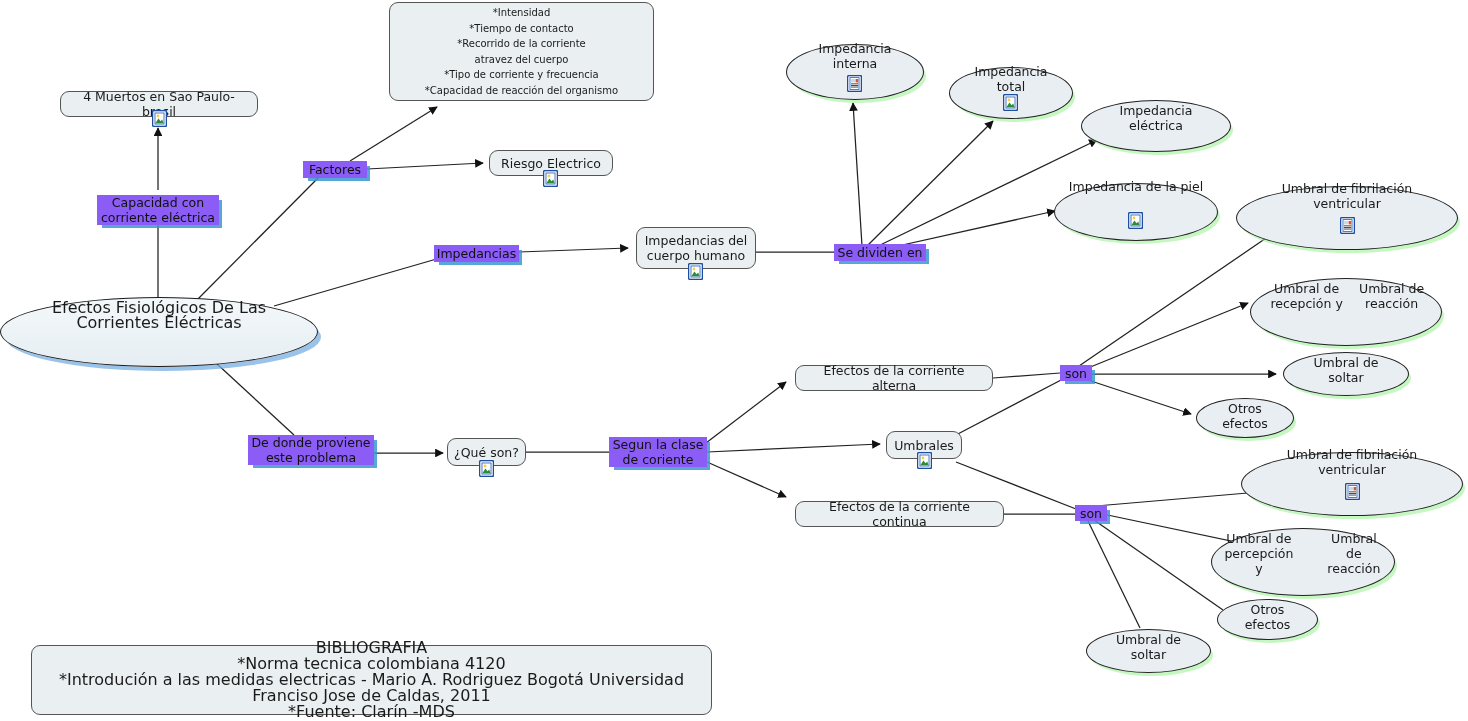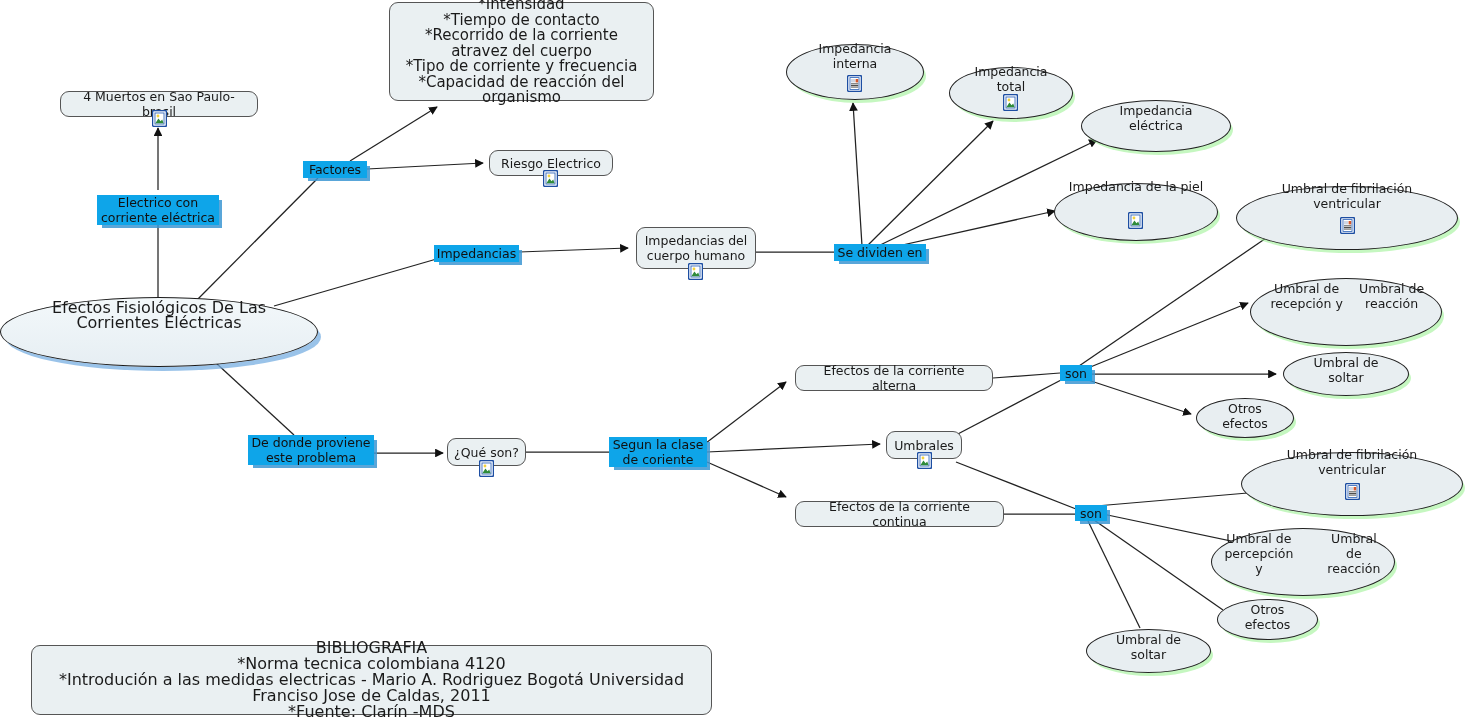--- a/index.html
+++ b/index.html
@@ -25,7 +25,7 @@
     padding:2px 6px;
     z-index:5;
   }
-  .rnode.big{font-size:15px;line-height:15.5px;}
+  .rnode.big{font-size:10px;line-height:15.5px;}
 
   
   .enode{

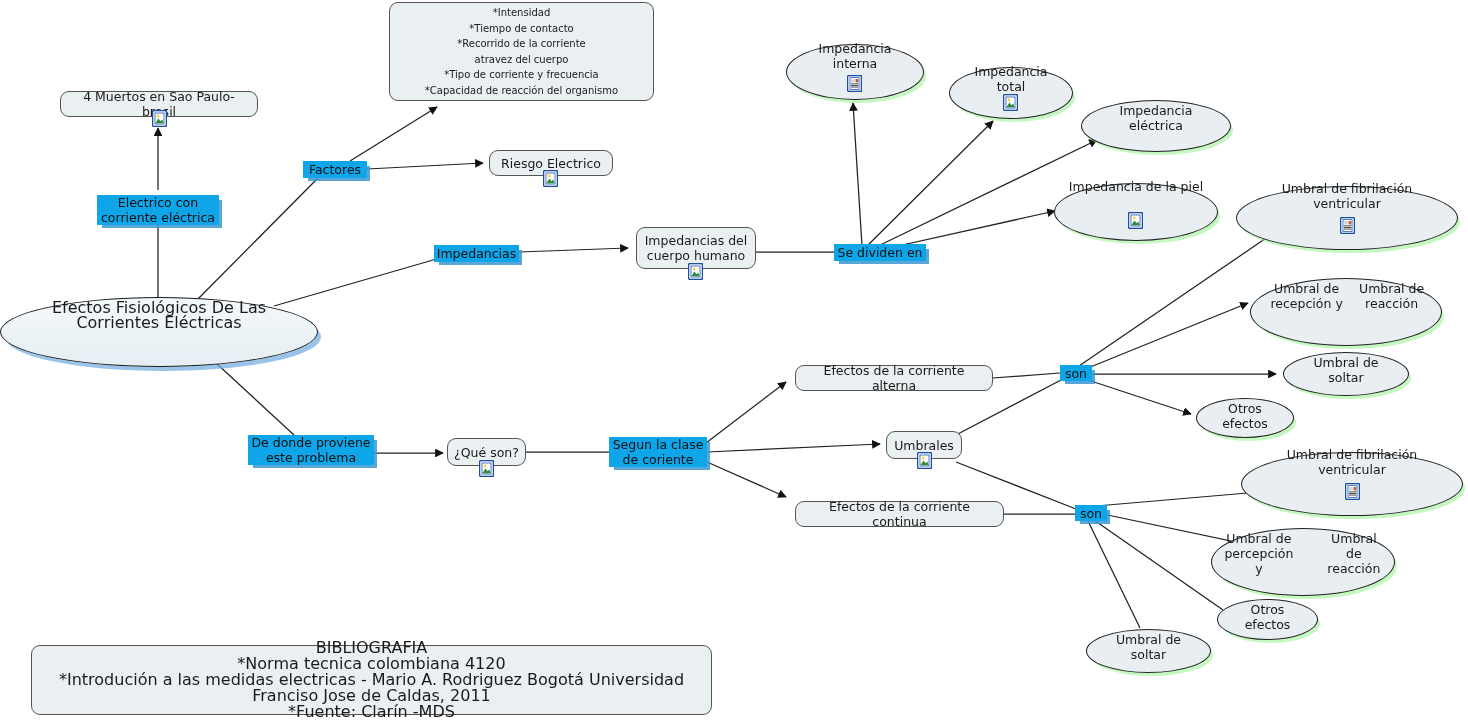--- a/index.html
+++ b/index.html
@@ -55,7 +55,7 @@
   .lnode{
     position:absolute;
     box-sizing:border-box;
-    background:#0ea5e9;
+    background:#8b5cf6;
     color:#111;
     font-size:12.5px;
     line-height:15px;

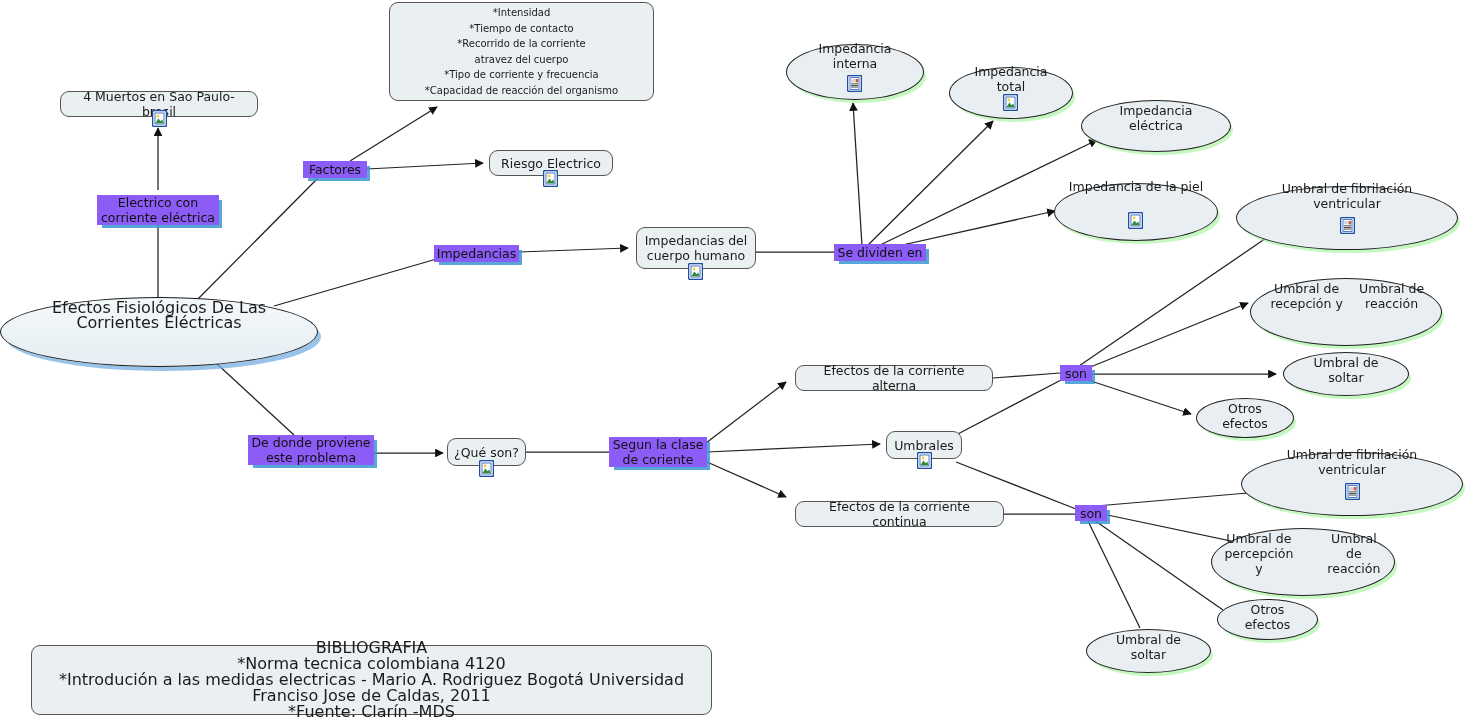--- a/index.html
+++ b/index.html
@@ -156,7 +156,7 @@
   </div>
 
   <div class="lnode" style="left:97px;top:195px;width:122px;height:30px;flex-direction:column;">
-    <span>Electrico con</span>
+    <span>Capacidad con</span>
     <span>corriente  eléctrica</span>
   </div>
 

